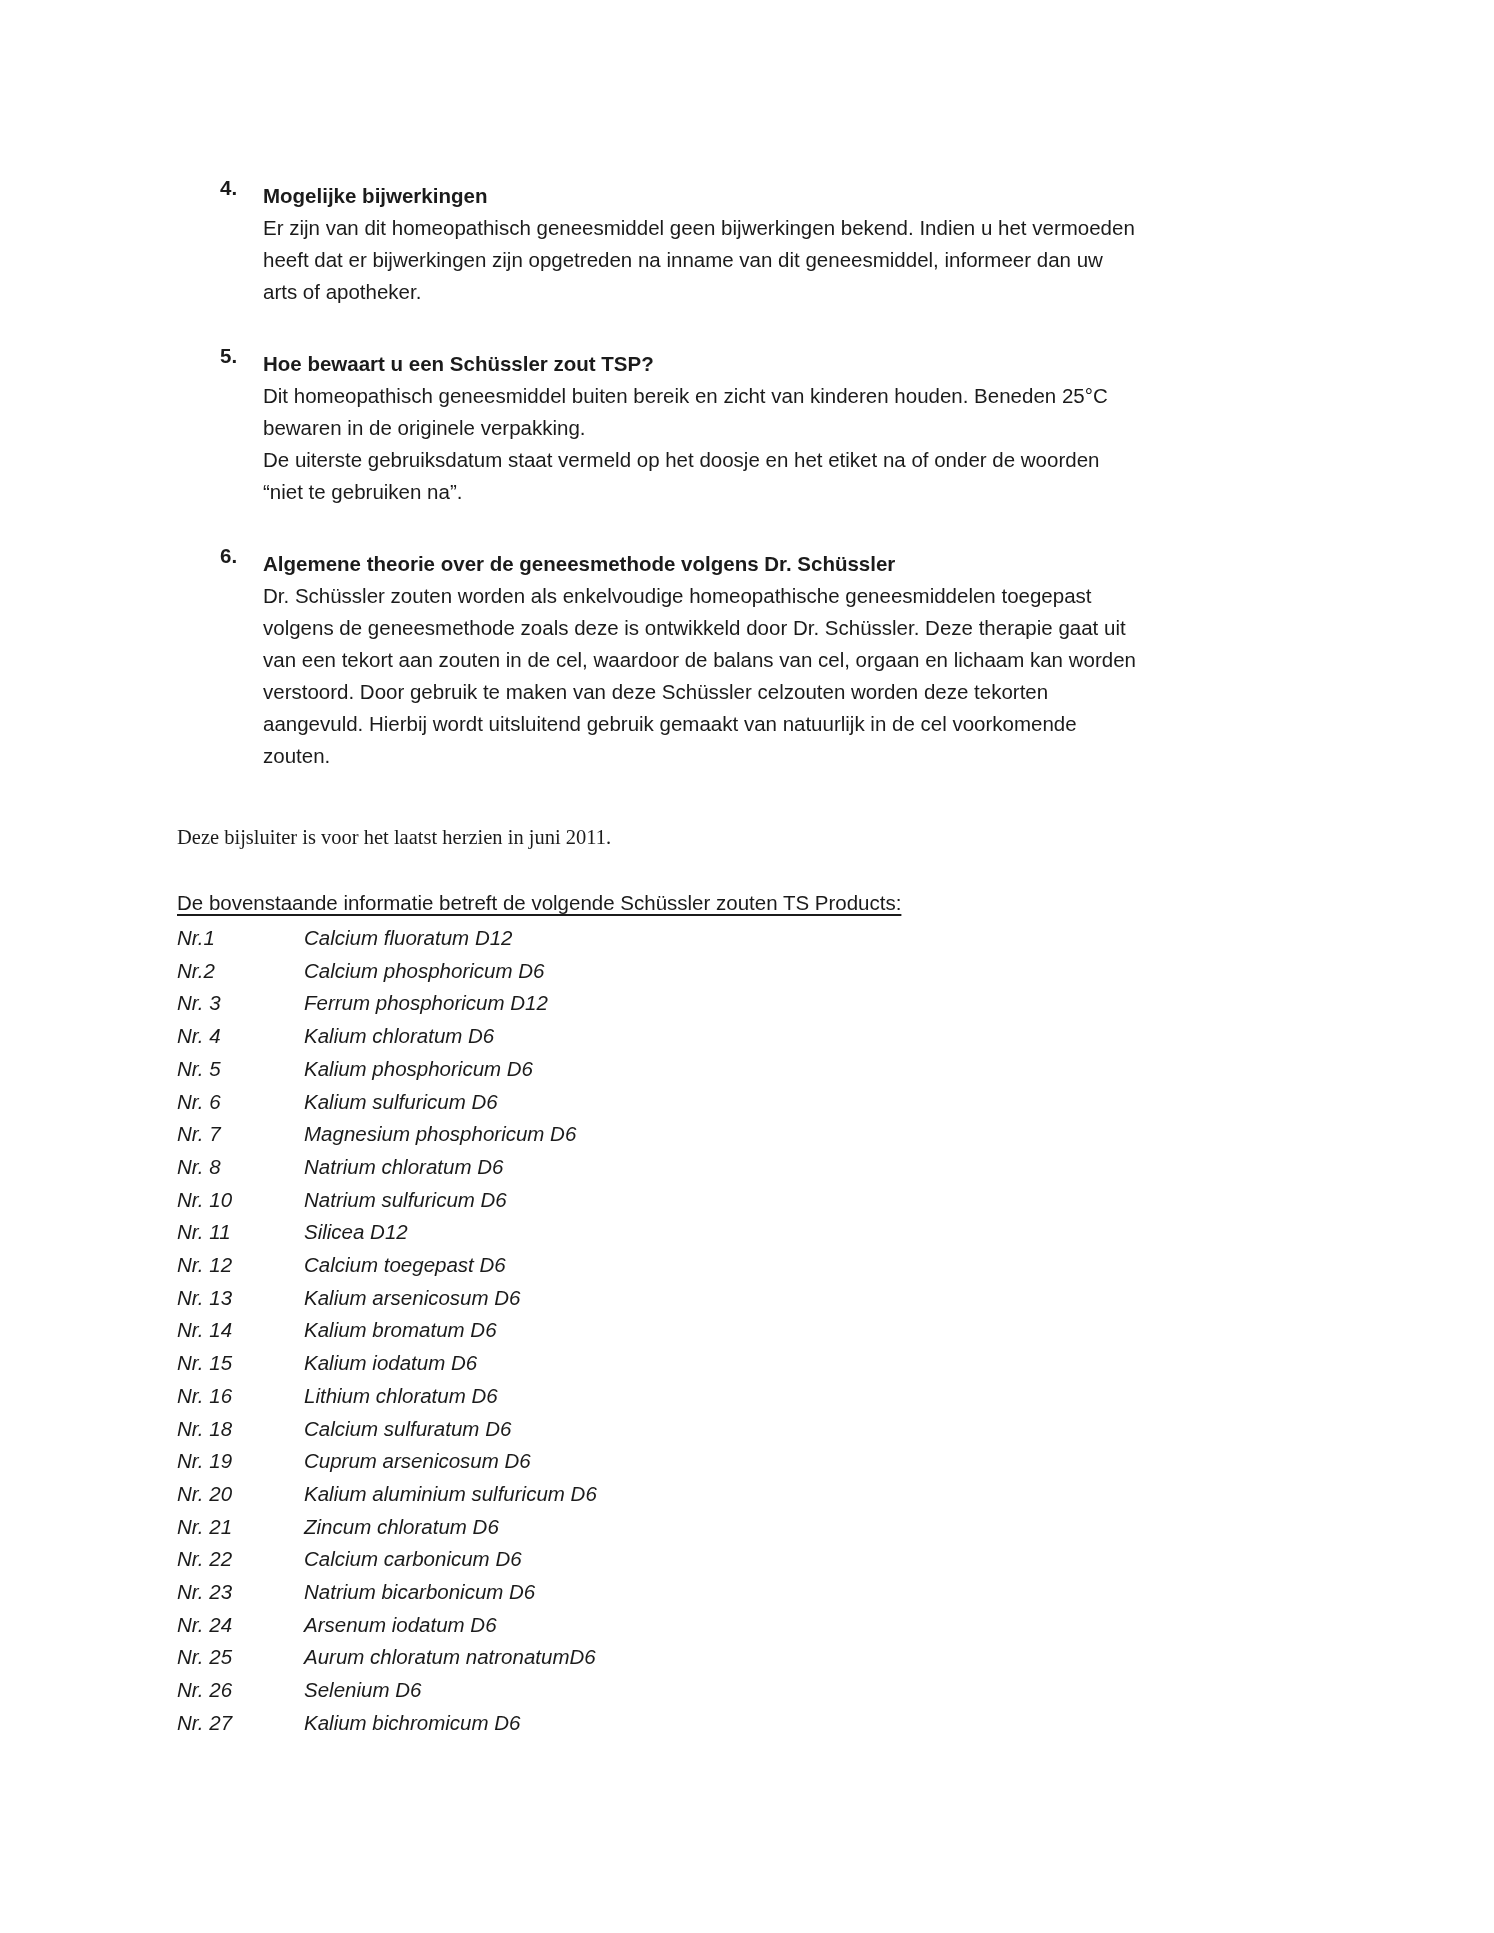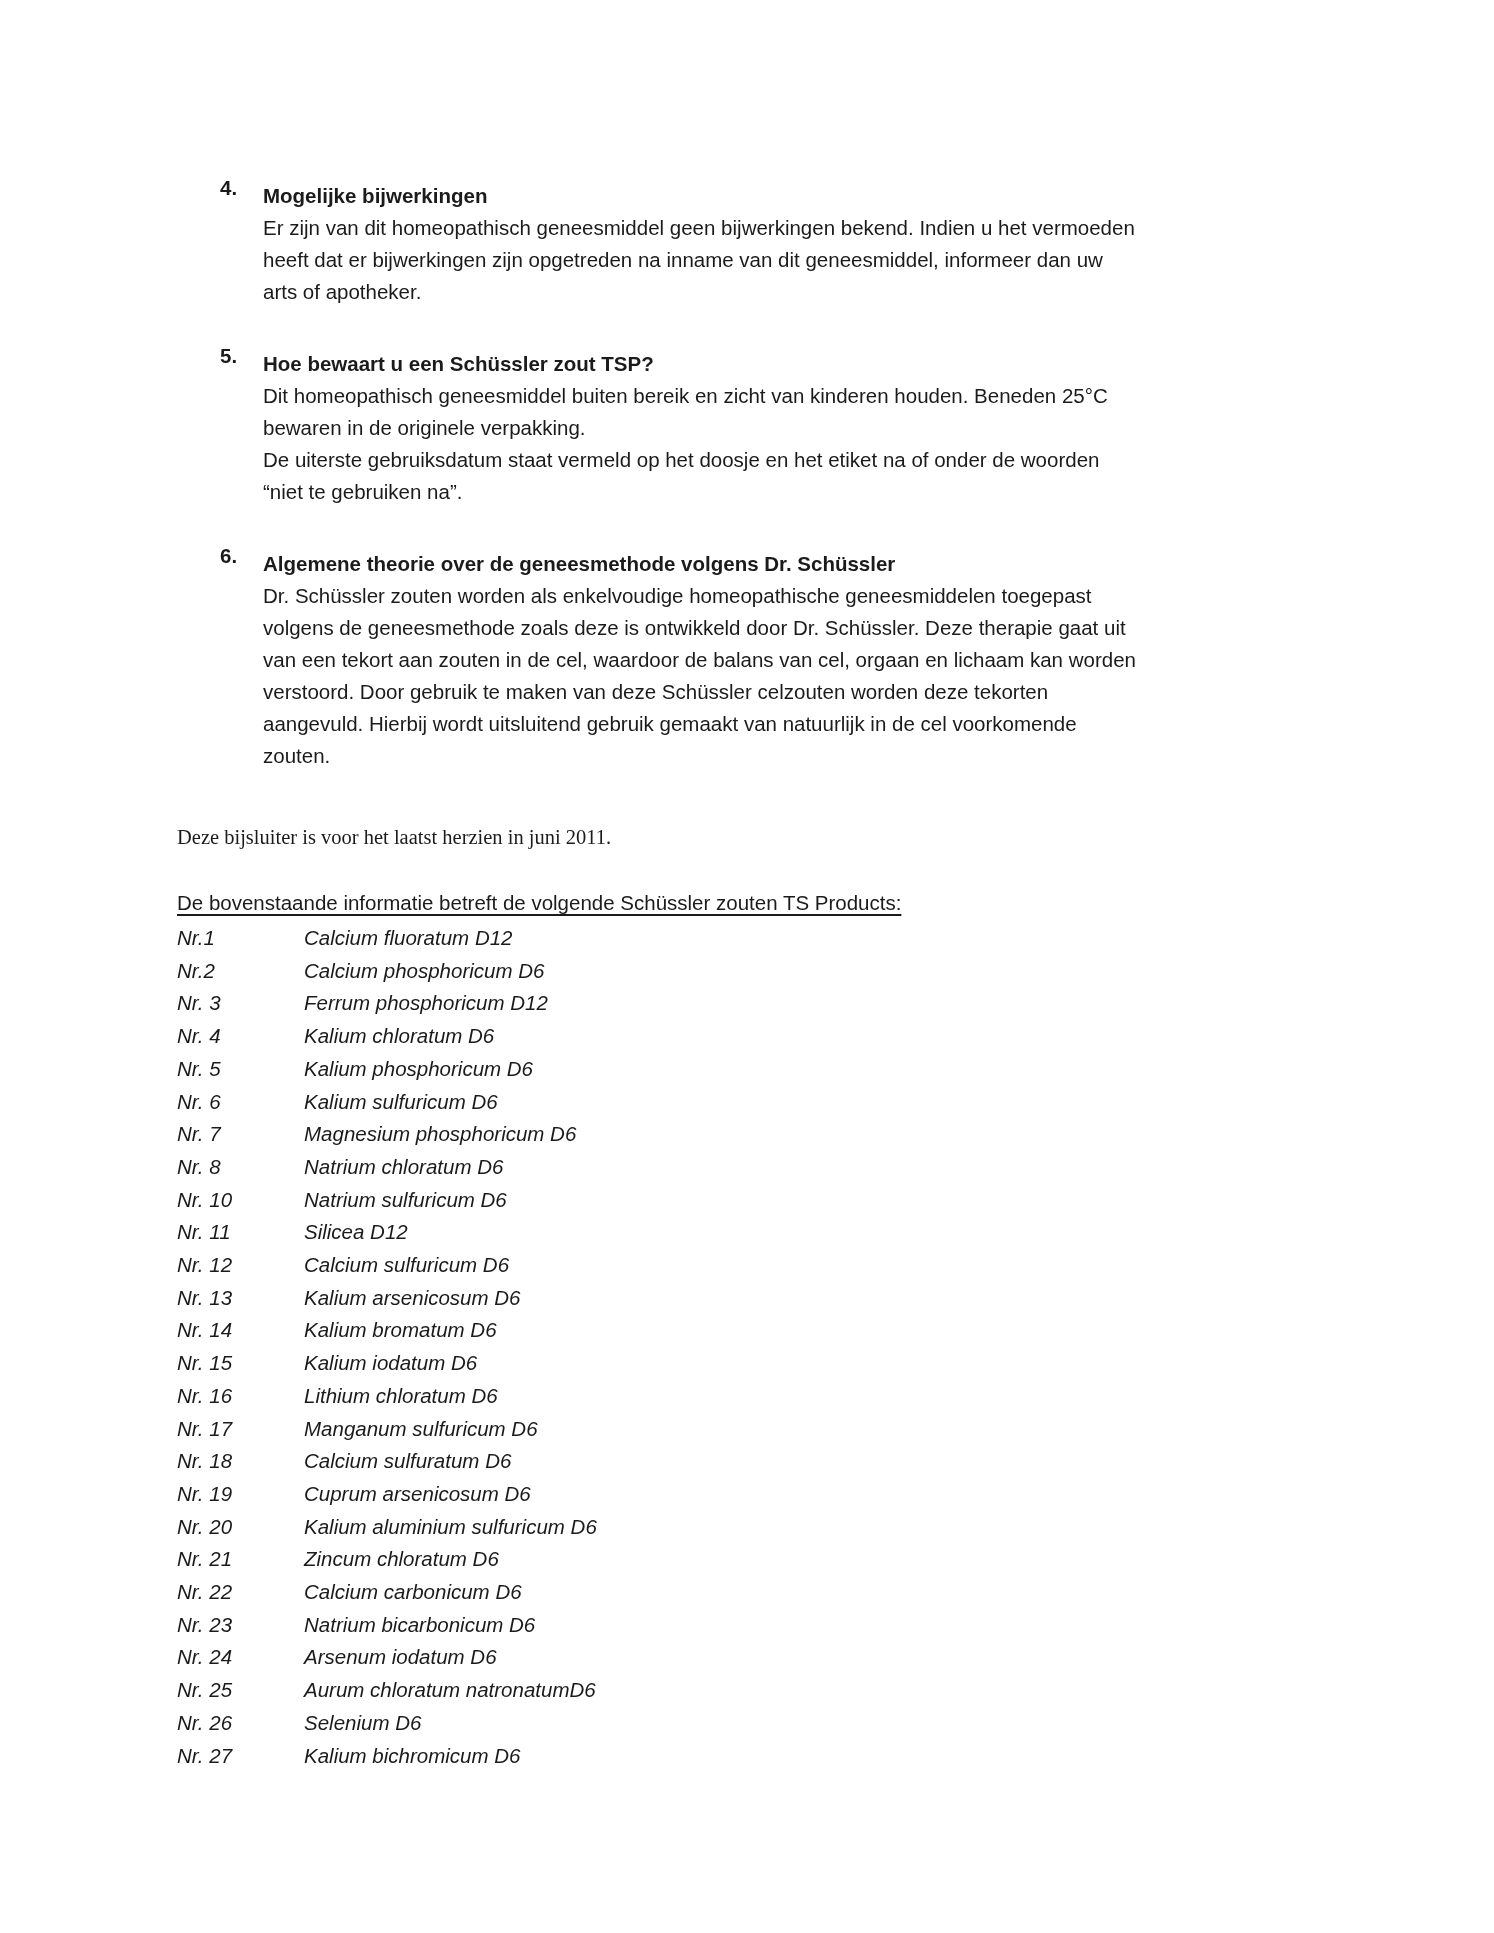--- a/index.html
+++ b/index.html
@@ -175,7 +175,7 @@
 
       <div class="product-row">
         <span class="product-nr">Nr. 12</span>
-        <span class="product-name">Calcium sulfuricum D6</span>
+        <span class="product-name">Calcium toegepast D6</span>
       </div>
 
       <div class="product-row">

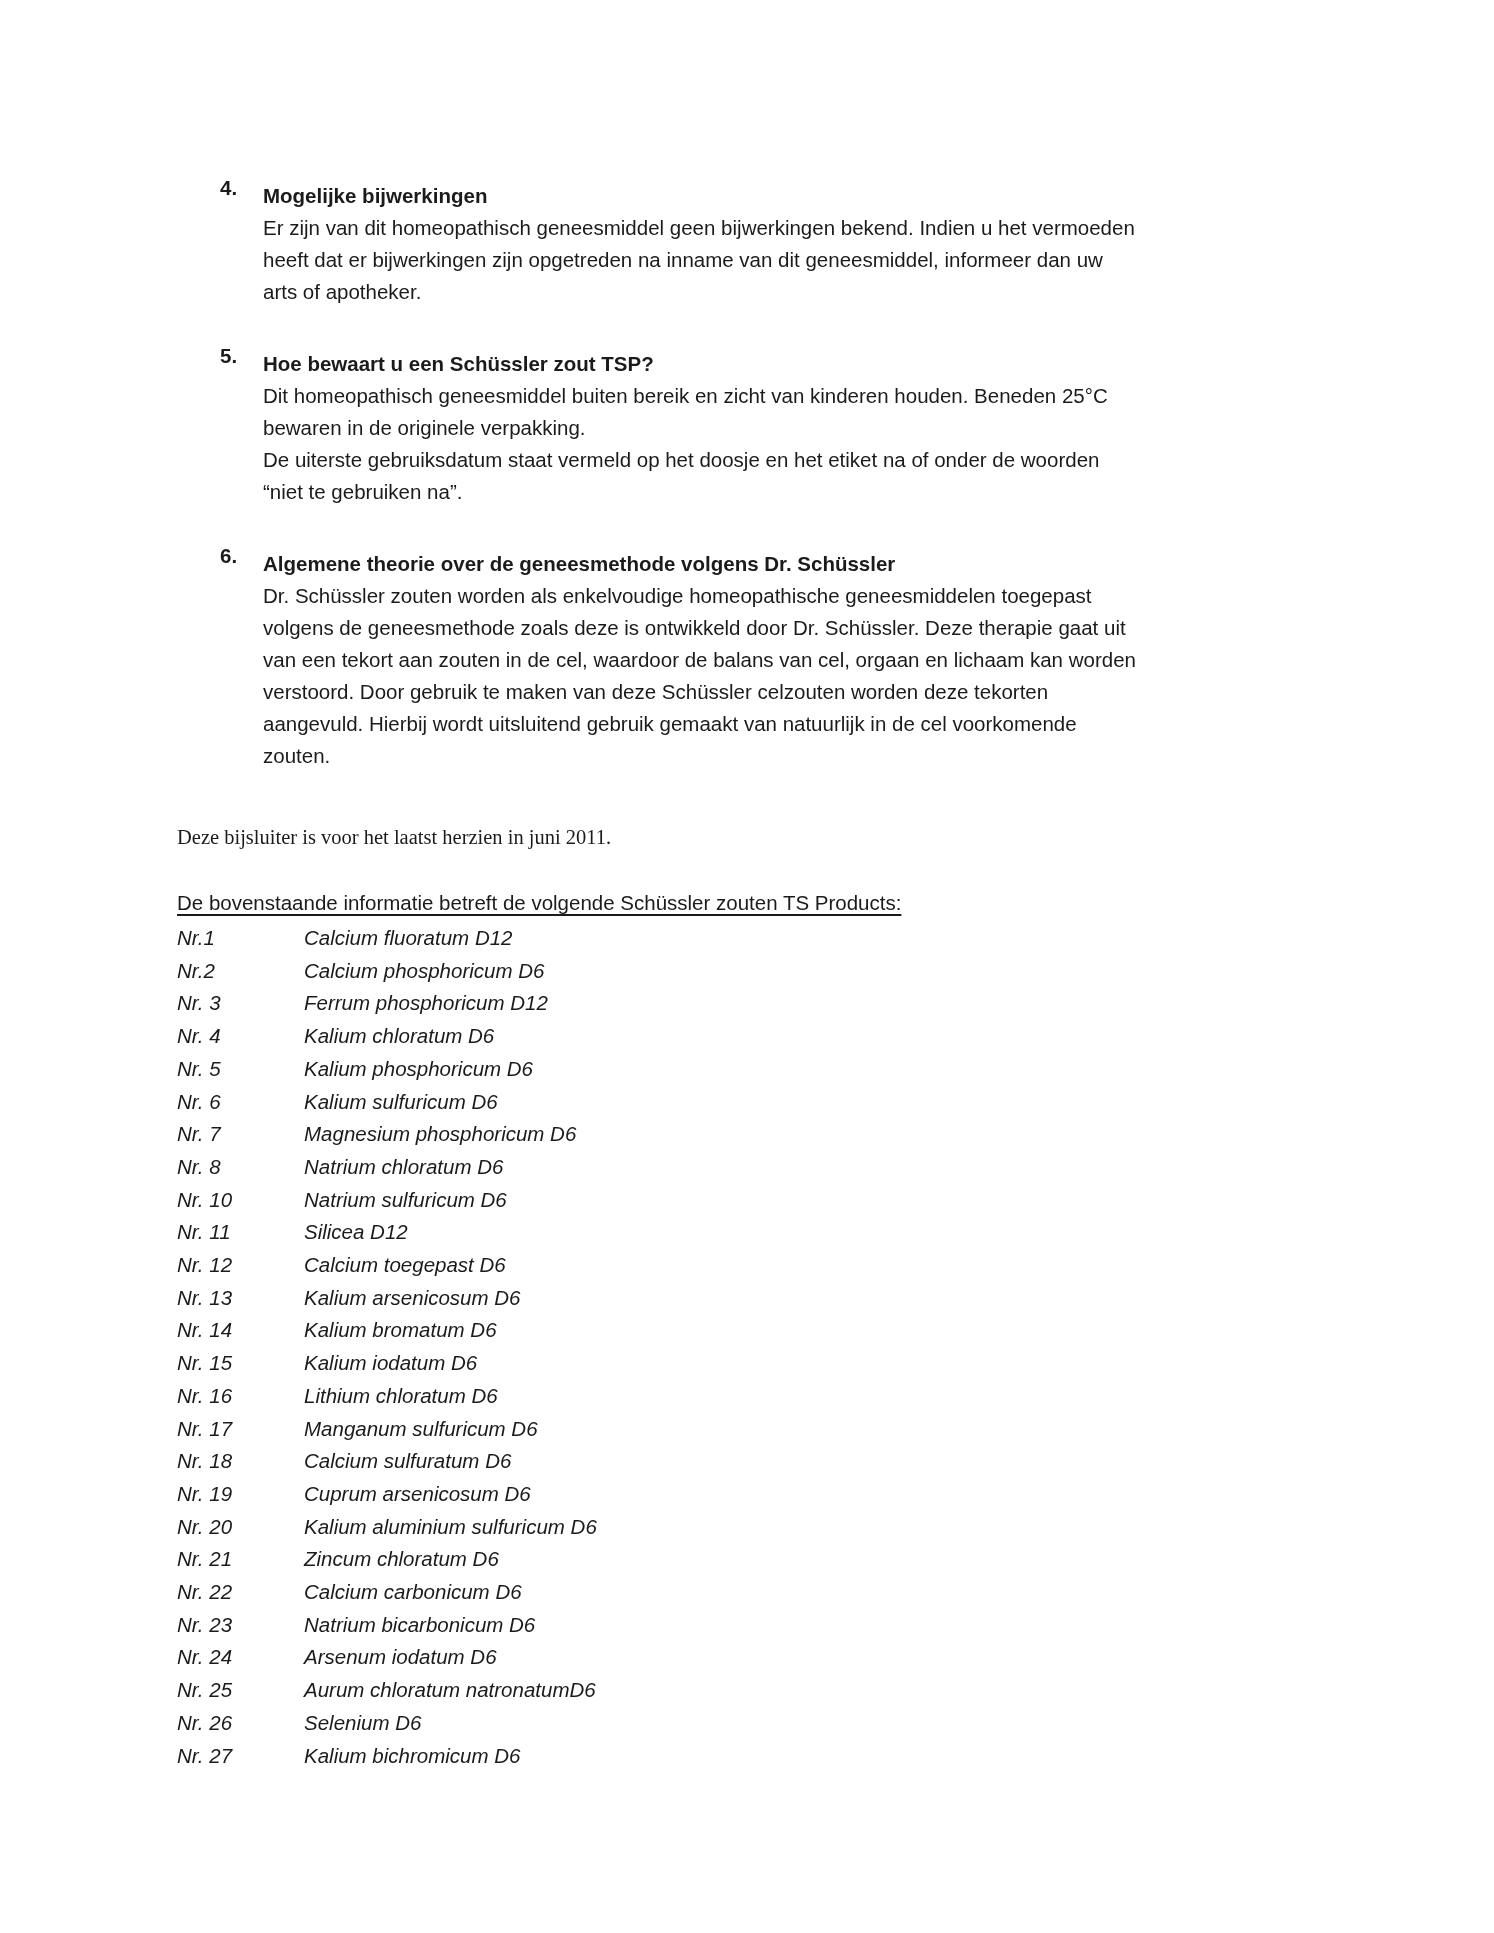--- a/index.html
+++ b/index.html
@@ -198,10 +198,6 @@
         <span class="product-name">Lithium chloratum D6</span>
       </div>
 
-      <div class="product-row">
-        <span class="product-nr">Nr. 17</span>
-        <span class="product-name">Manganum sulfuricum D6</span>
-      </div>
 
       <div class="product-row">
         <span class="product-nr">Nr. 18</span>

